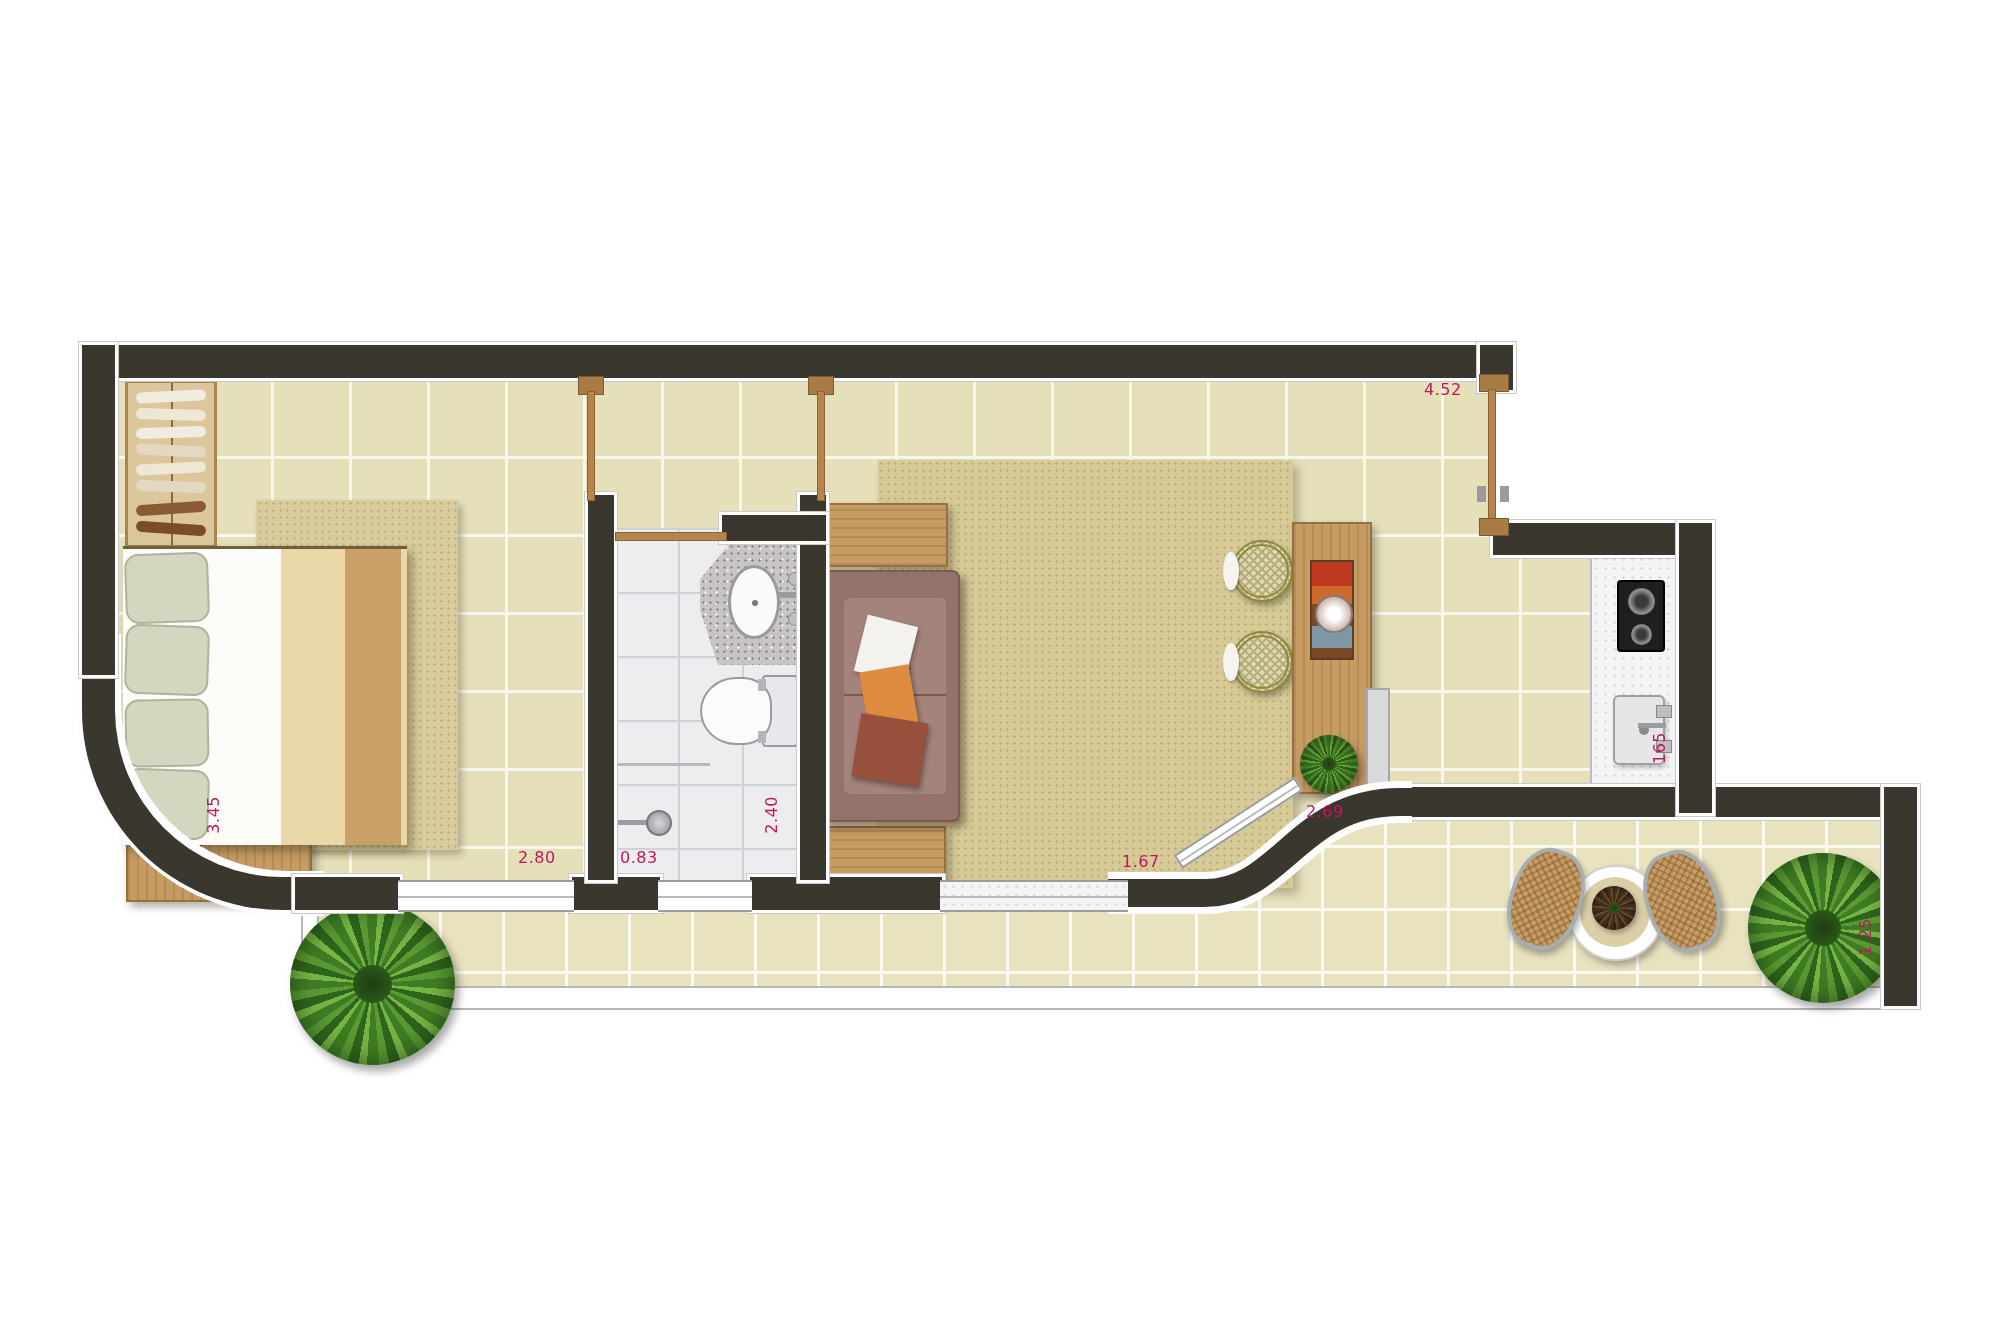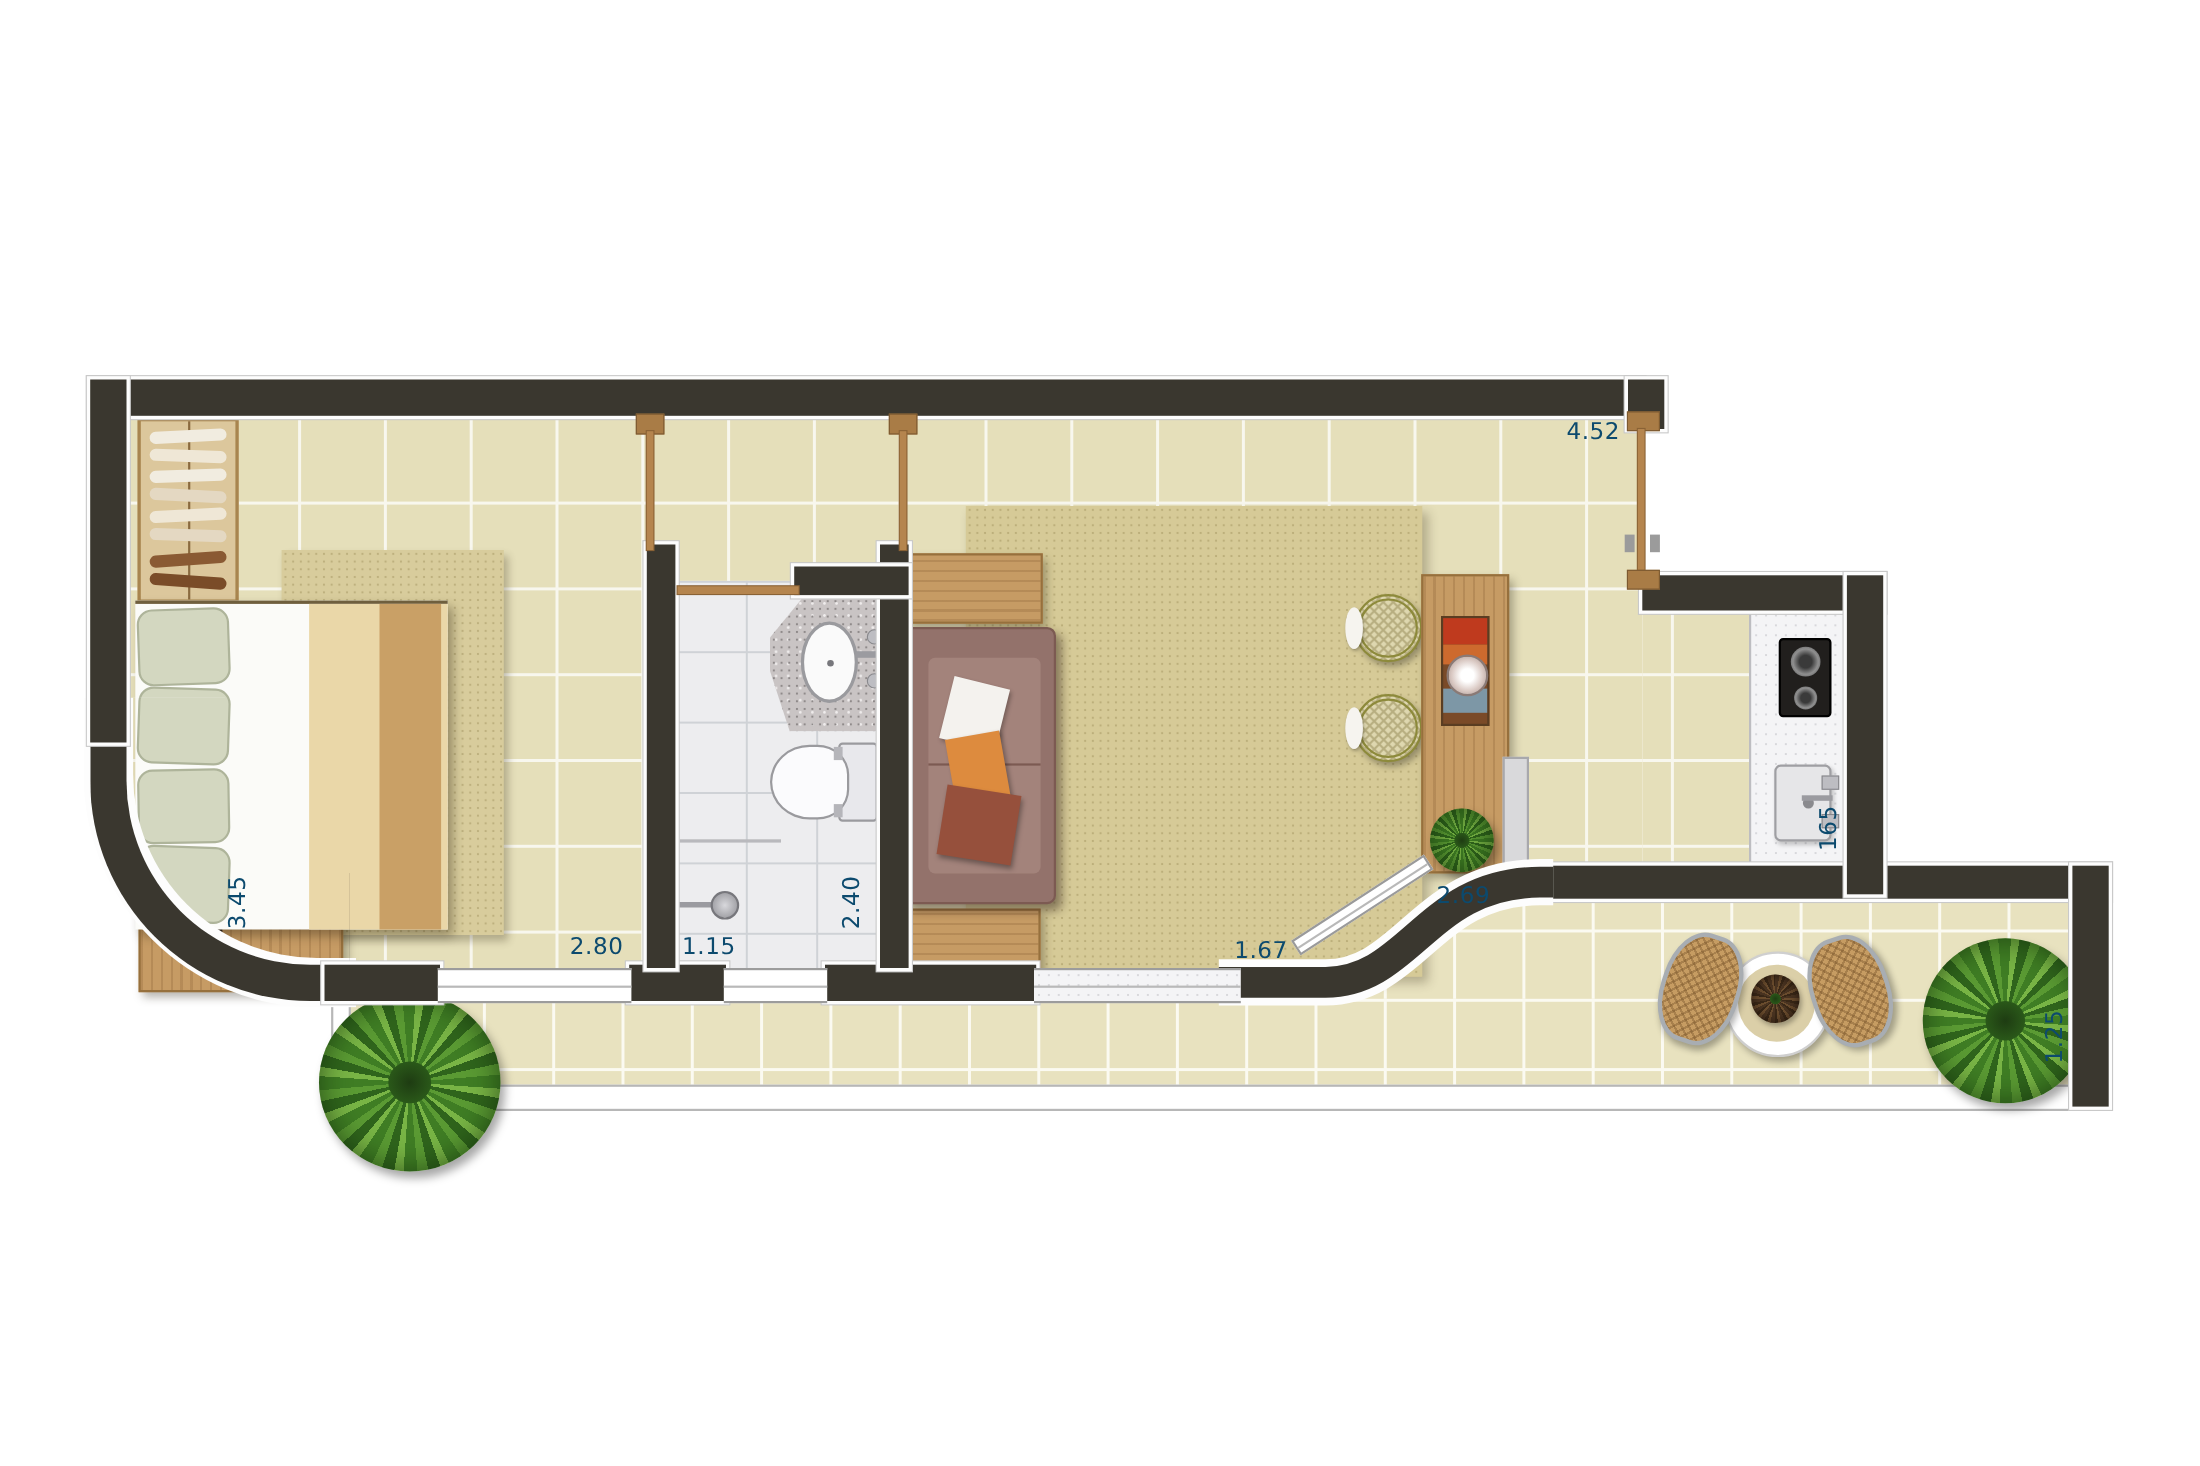--- a/index.html
+++ b/index.html
@@ -66,7 +66,7 @@
     background-image:radial-gradient(#8f8a8a 1px,transparent 1.4px),radial-gradient(#efecec 1px,transparent 1.4px);
     background-size:7px 7px,11px 11px;}
   .speckle{background-image:radial-gradient(rgba(140,125,70,.35) 1px,transparent 1.4px);background-size:7px 7px;}
-  .dim{position:absolute;font-size:21px;color:#0c4a6e;letter-spacing:.5px;}
+  .dim{position:absolute;font-size:16px;color:#be185d;letter-spacing:.5px;}
   .dim.v{writing-mode:vertical-rl;transform:rotate(180deg);}
 </style>
 </head>

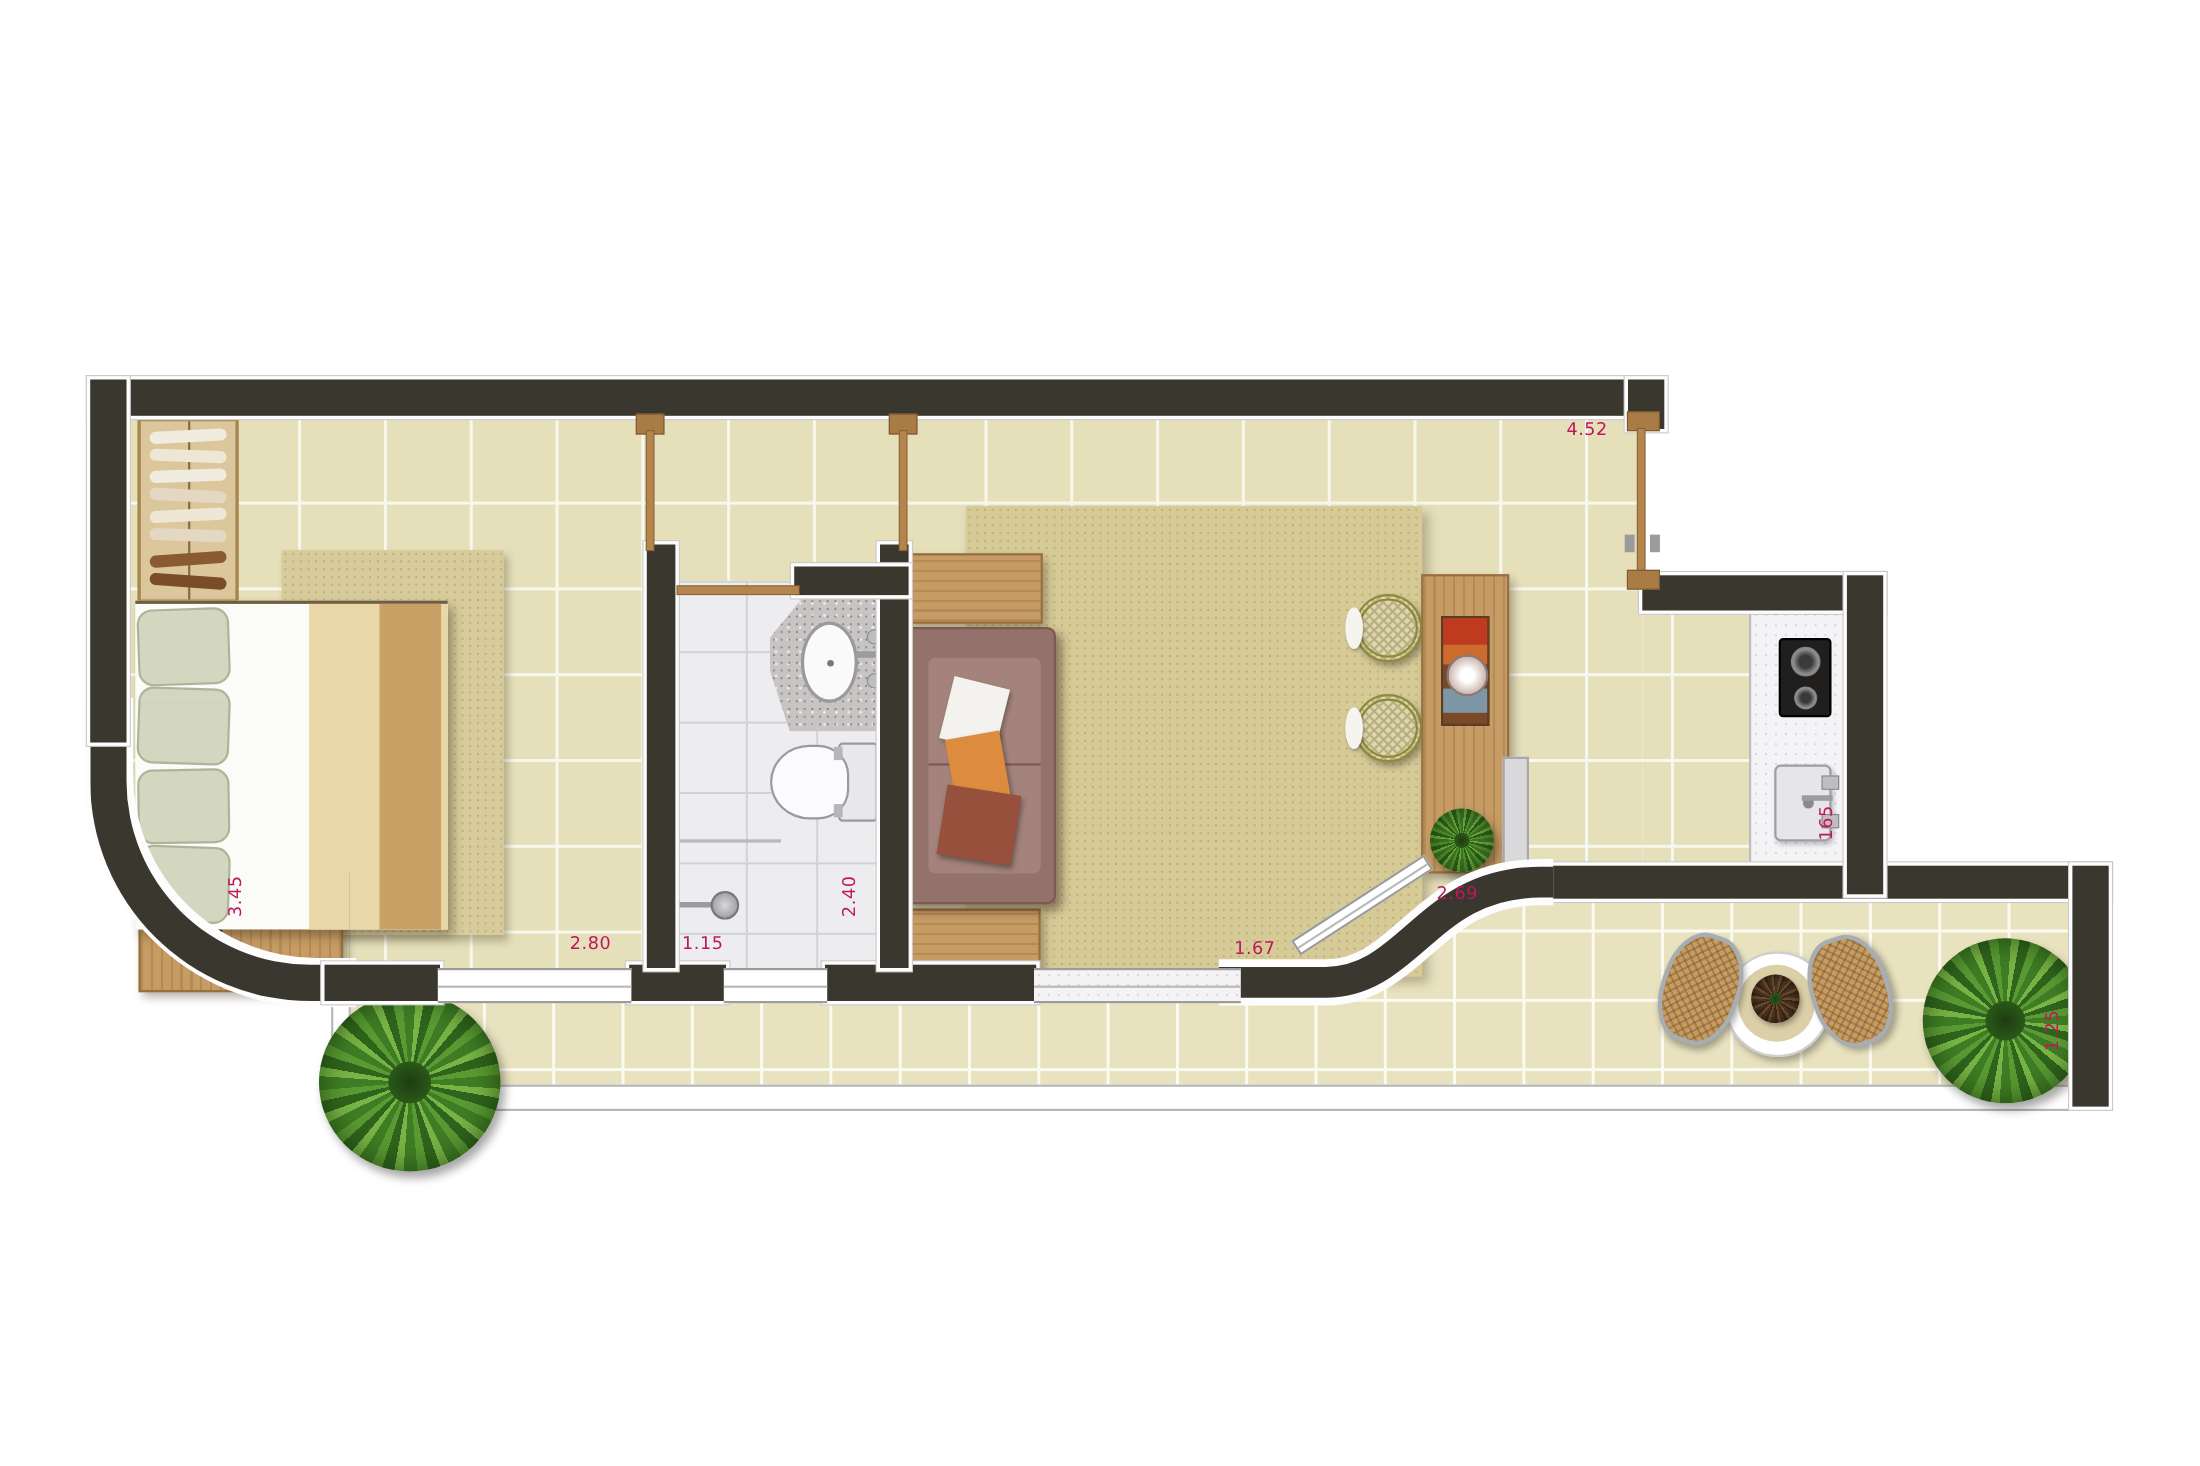--- a/index.html
+++ b/index.html
@@ -228,7 +228,7 @@
   <div class="dim" style="left:1424px;top:380px;">4.52</div>
   <div class="dim v" style="left:204px;top:796px;">3.45</div>
   <div class="dim" style="left:518px;top:848px;">2.80</div>
-  <div class="dim" style="left:620px;top:848px;">1.15</div>
+  <div class="dim" style="left:620px;top:848px;">0.83</div>
   <div class="dim v" style="left:762px;top:796px;">2.40</div>
   <div class="dim" style="left:1122px;top:852px;">1.67</div>
   <div class="dim" style="left:1306px;top:802px;">2.69</div>

